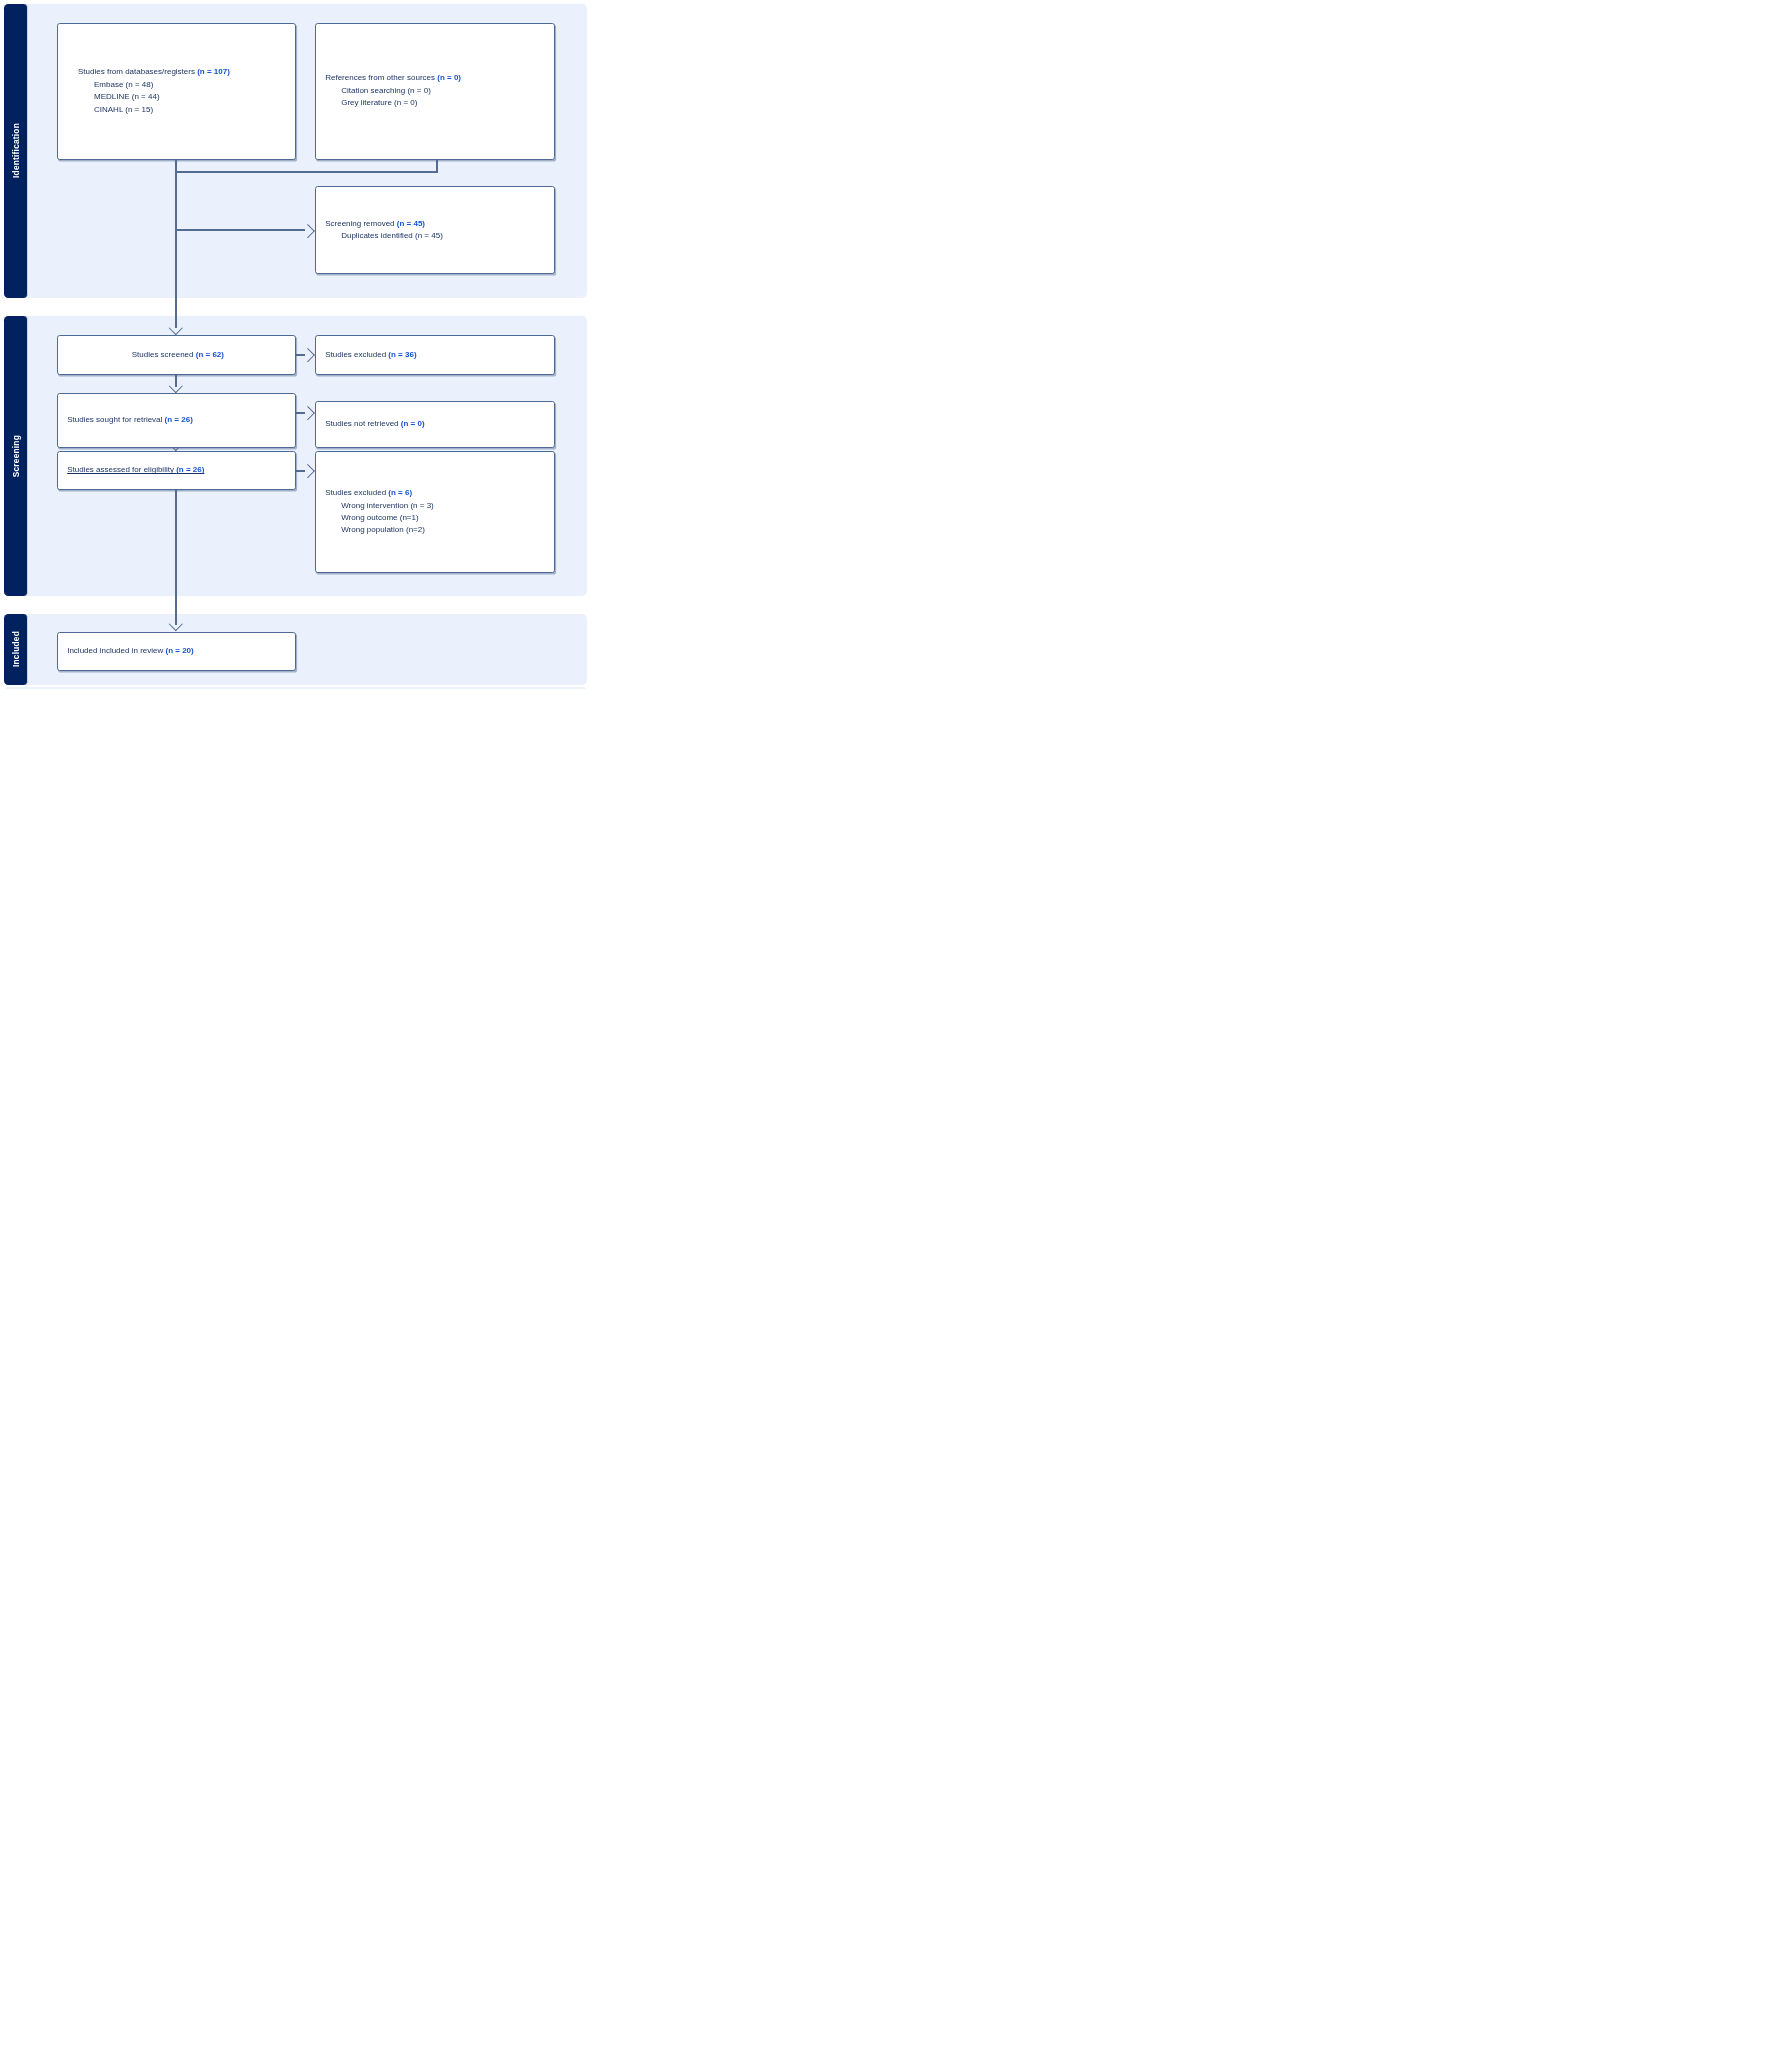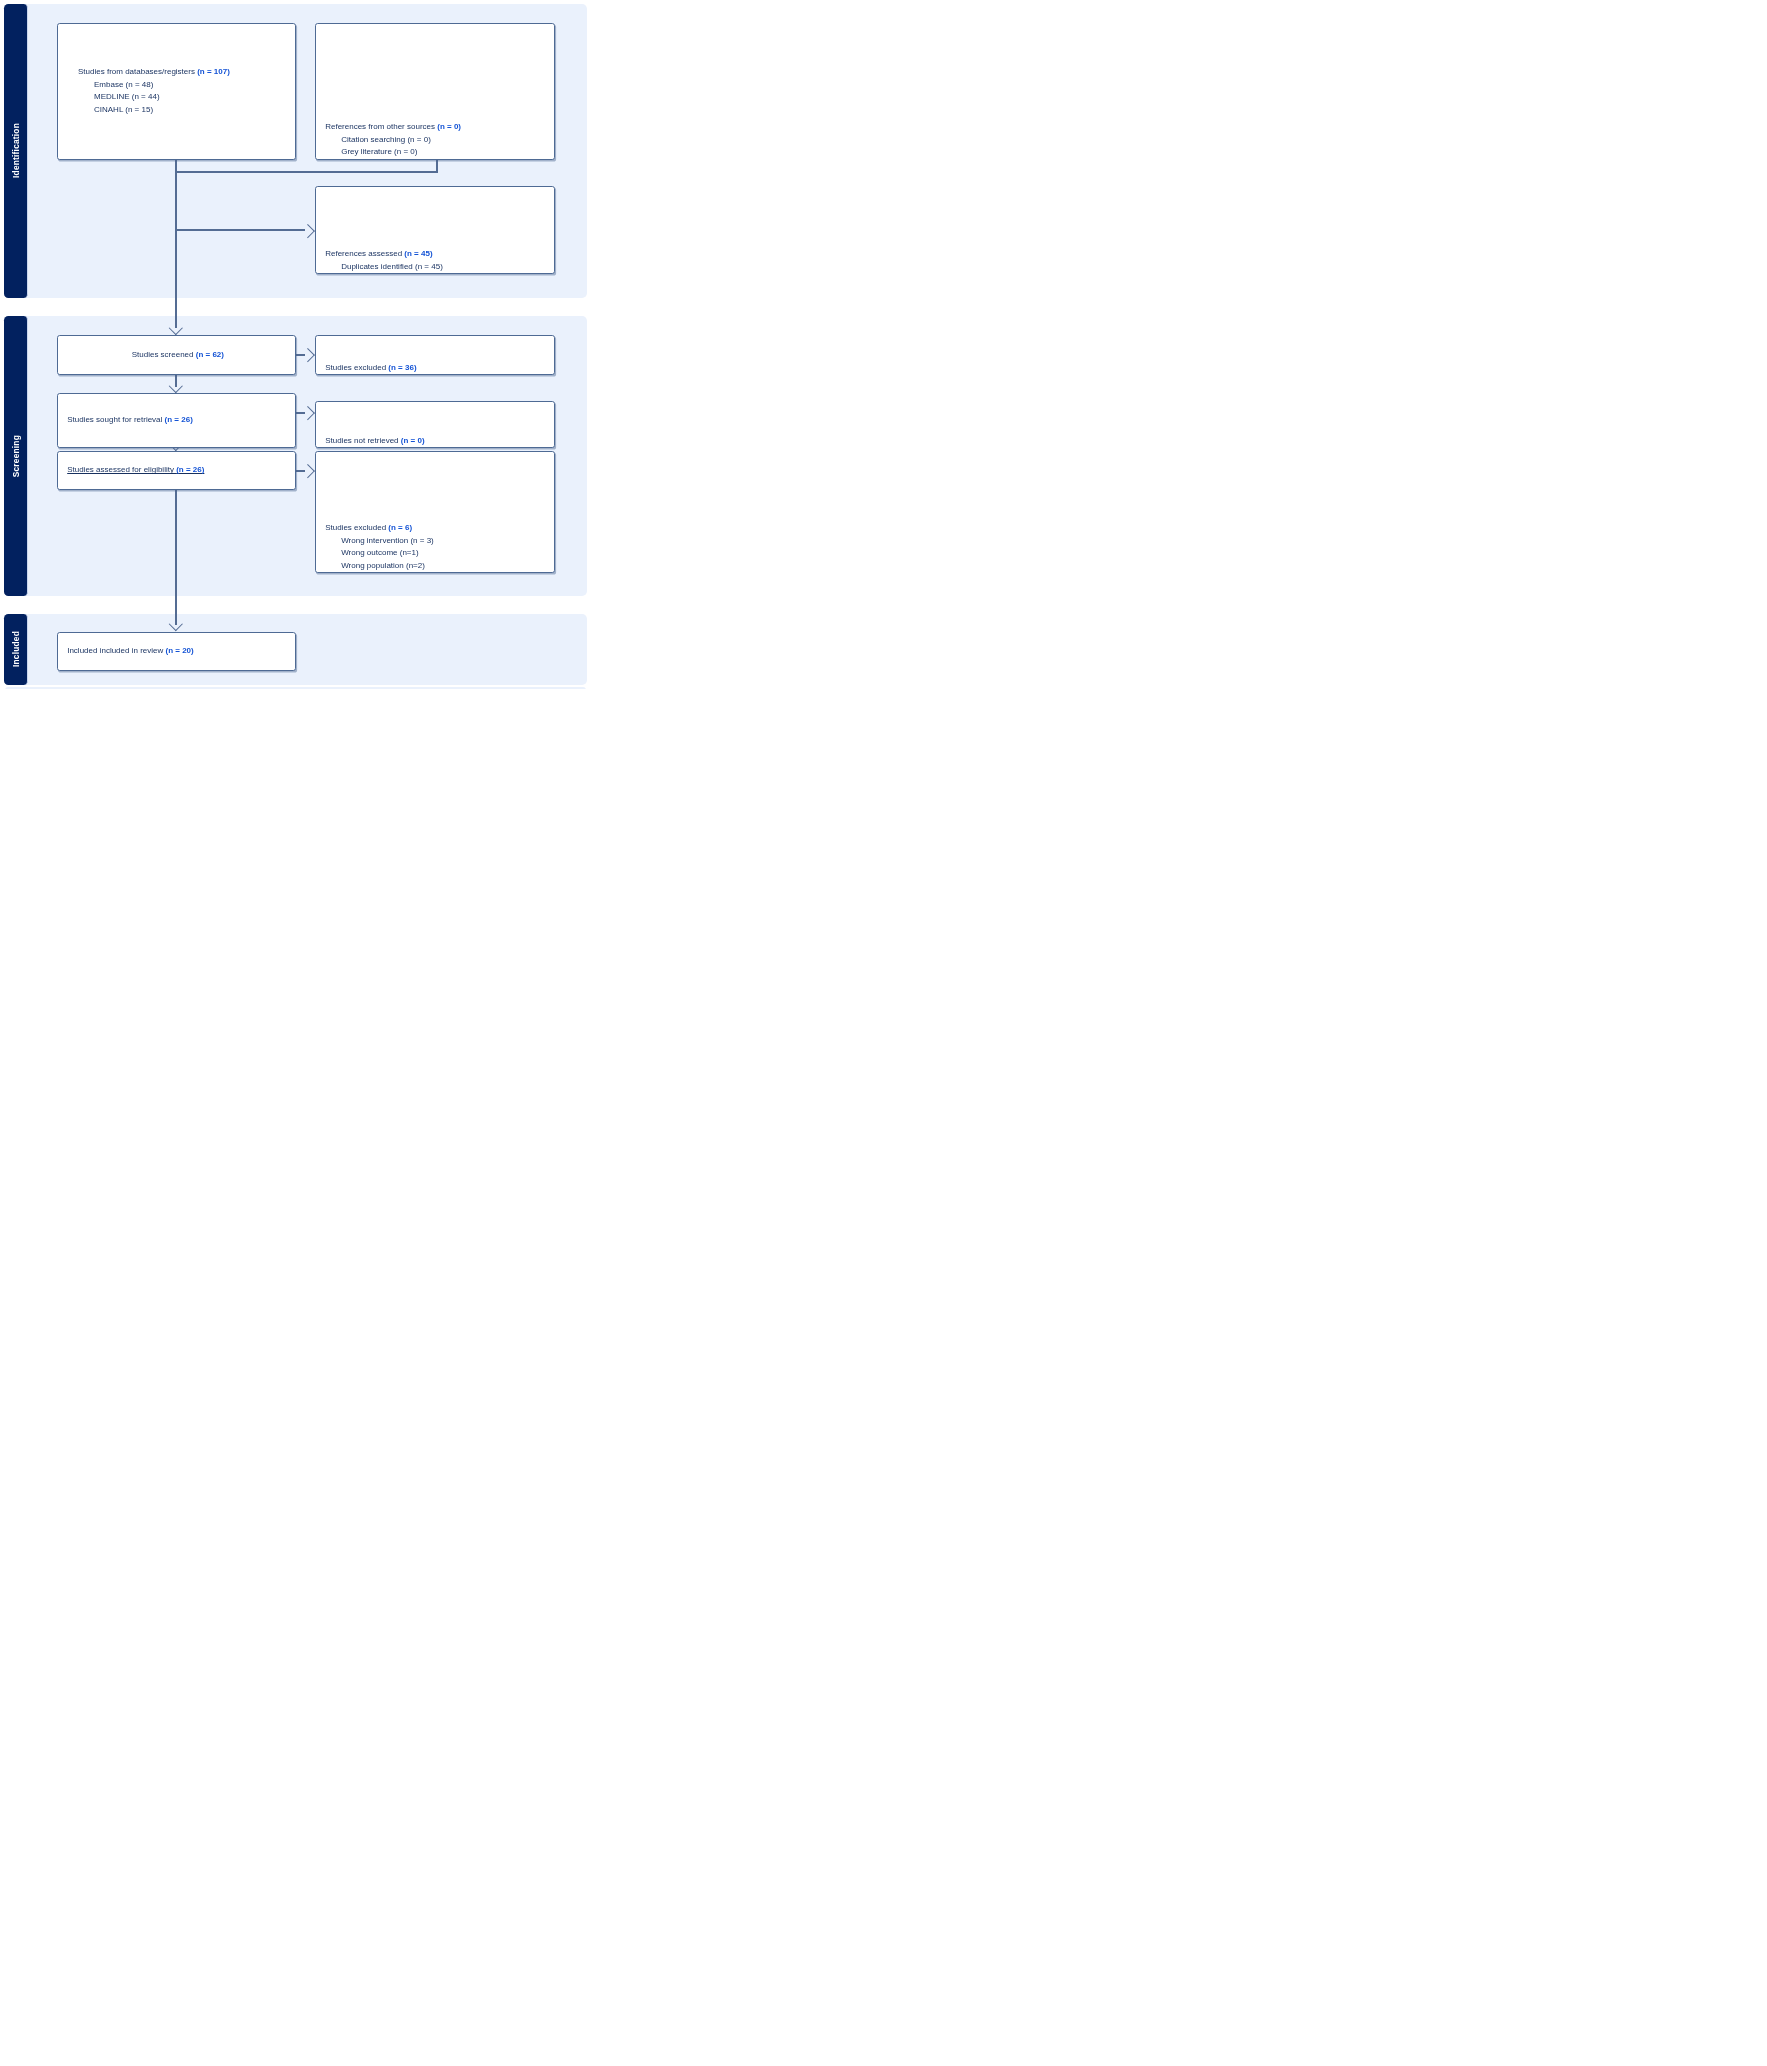--- a/index.html
+++ b/index.html
@@ -30,7 +30,7 @@
   .box .count{color:#1453d5;font-weight:bold;}
   .box .sub{padding-left:16px;}
   .colL{left:57px;width:239px;}
-  .colR{left:315px;width:240px;justify-content:flex-end;}
+  .colR{left:315px;width:240px;}
   #box-databases{top:22.6px;height:137px;padding-left:20px;}
   #box-other-sources{top:22.6px;height:137px;}
   #box-references-removed{top:186px;height:88px;}

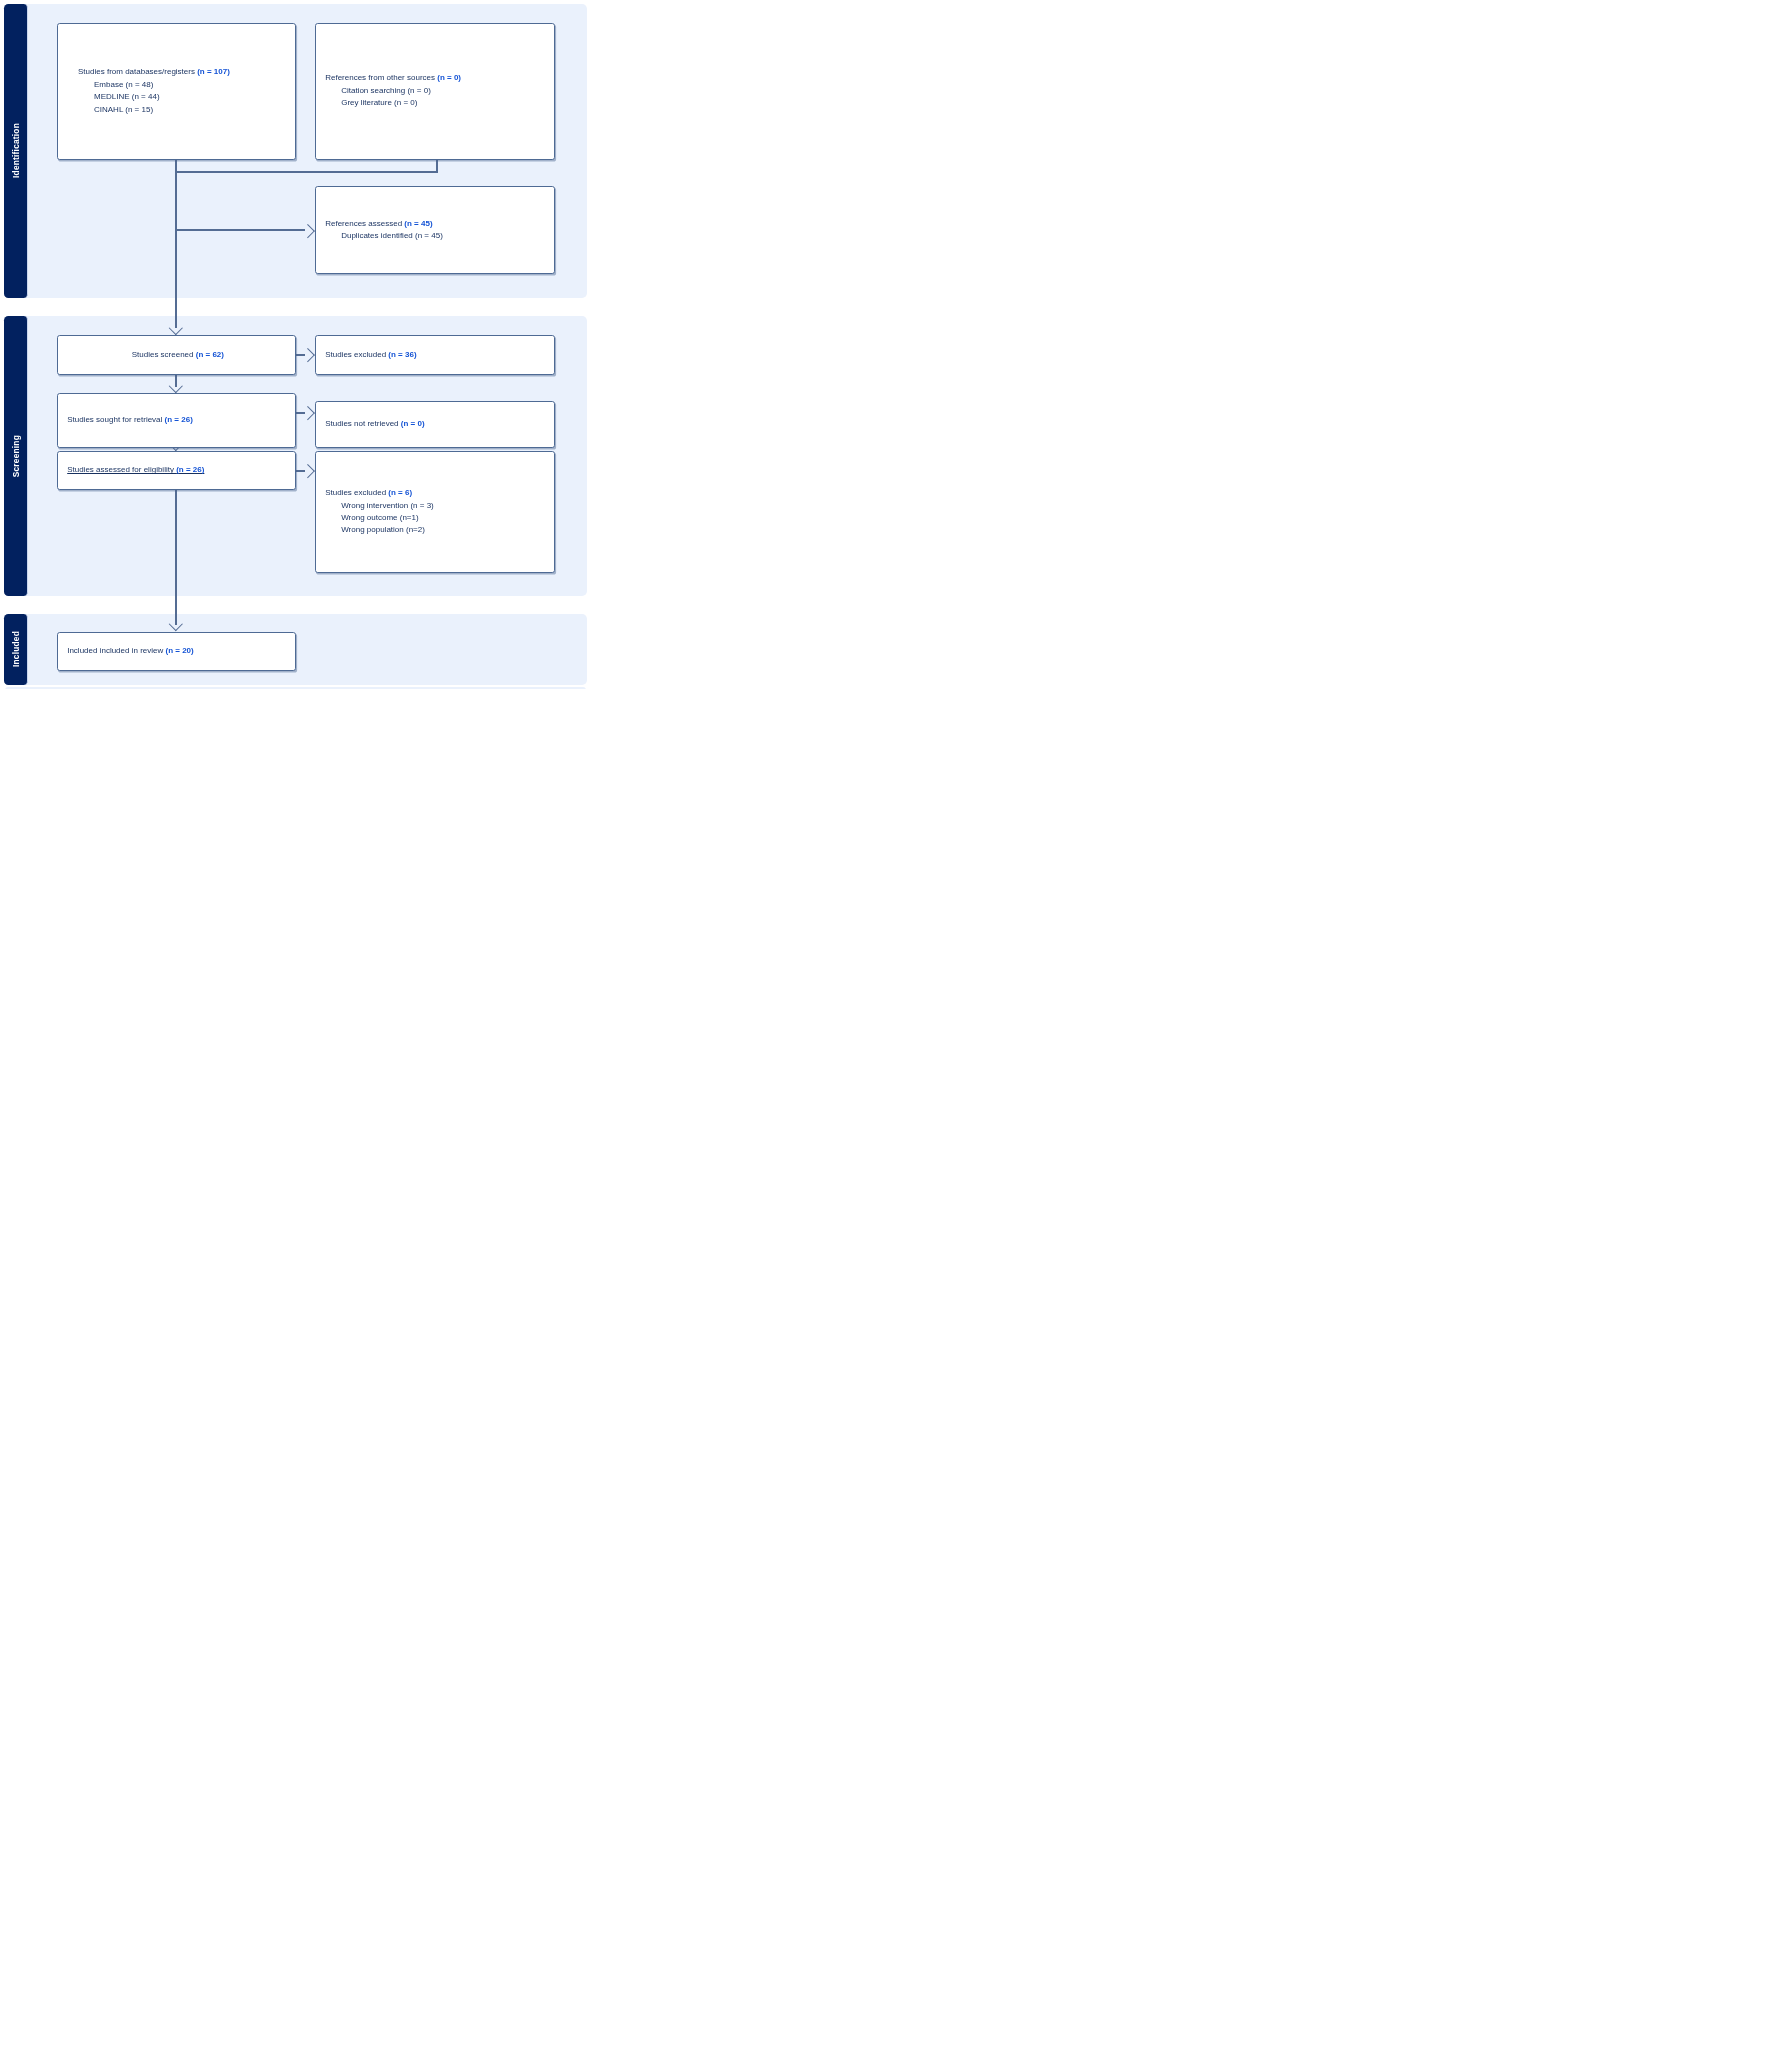--- a/index.html
+++ b/index.html
@@ -119,7 +119,7 @@
   </div>
 
   <div class="box colR" id="box-references-removed">
-    <div class="line"><span>References assessed </span><span class="count">(n = 45)</span></div>
+    <div class="line"><span>Screening removed </span><span class="count">(n = 45)</span></div>
     <div class="sub">Duplicates identified (n = 45)</div>
   </div>
 

